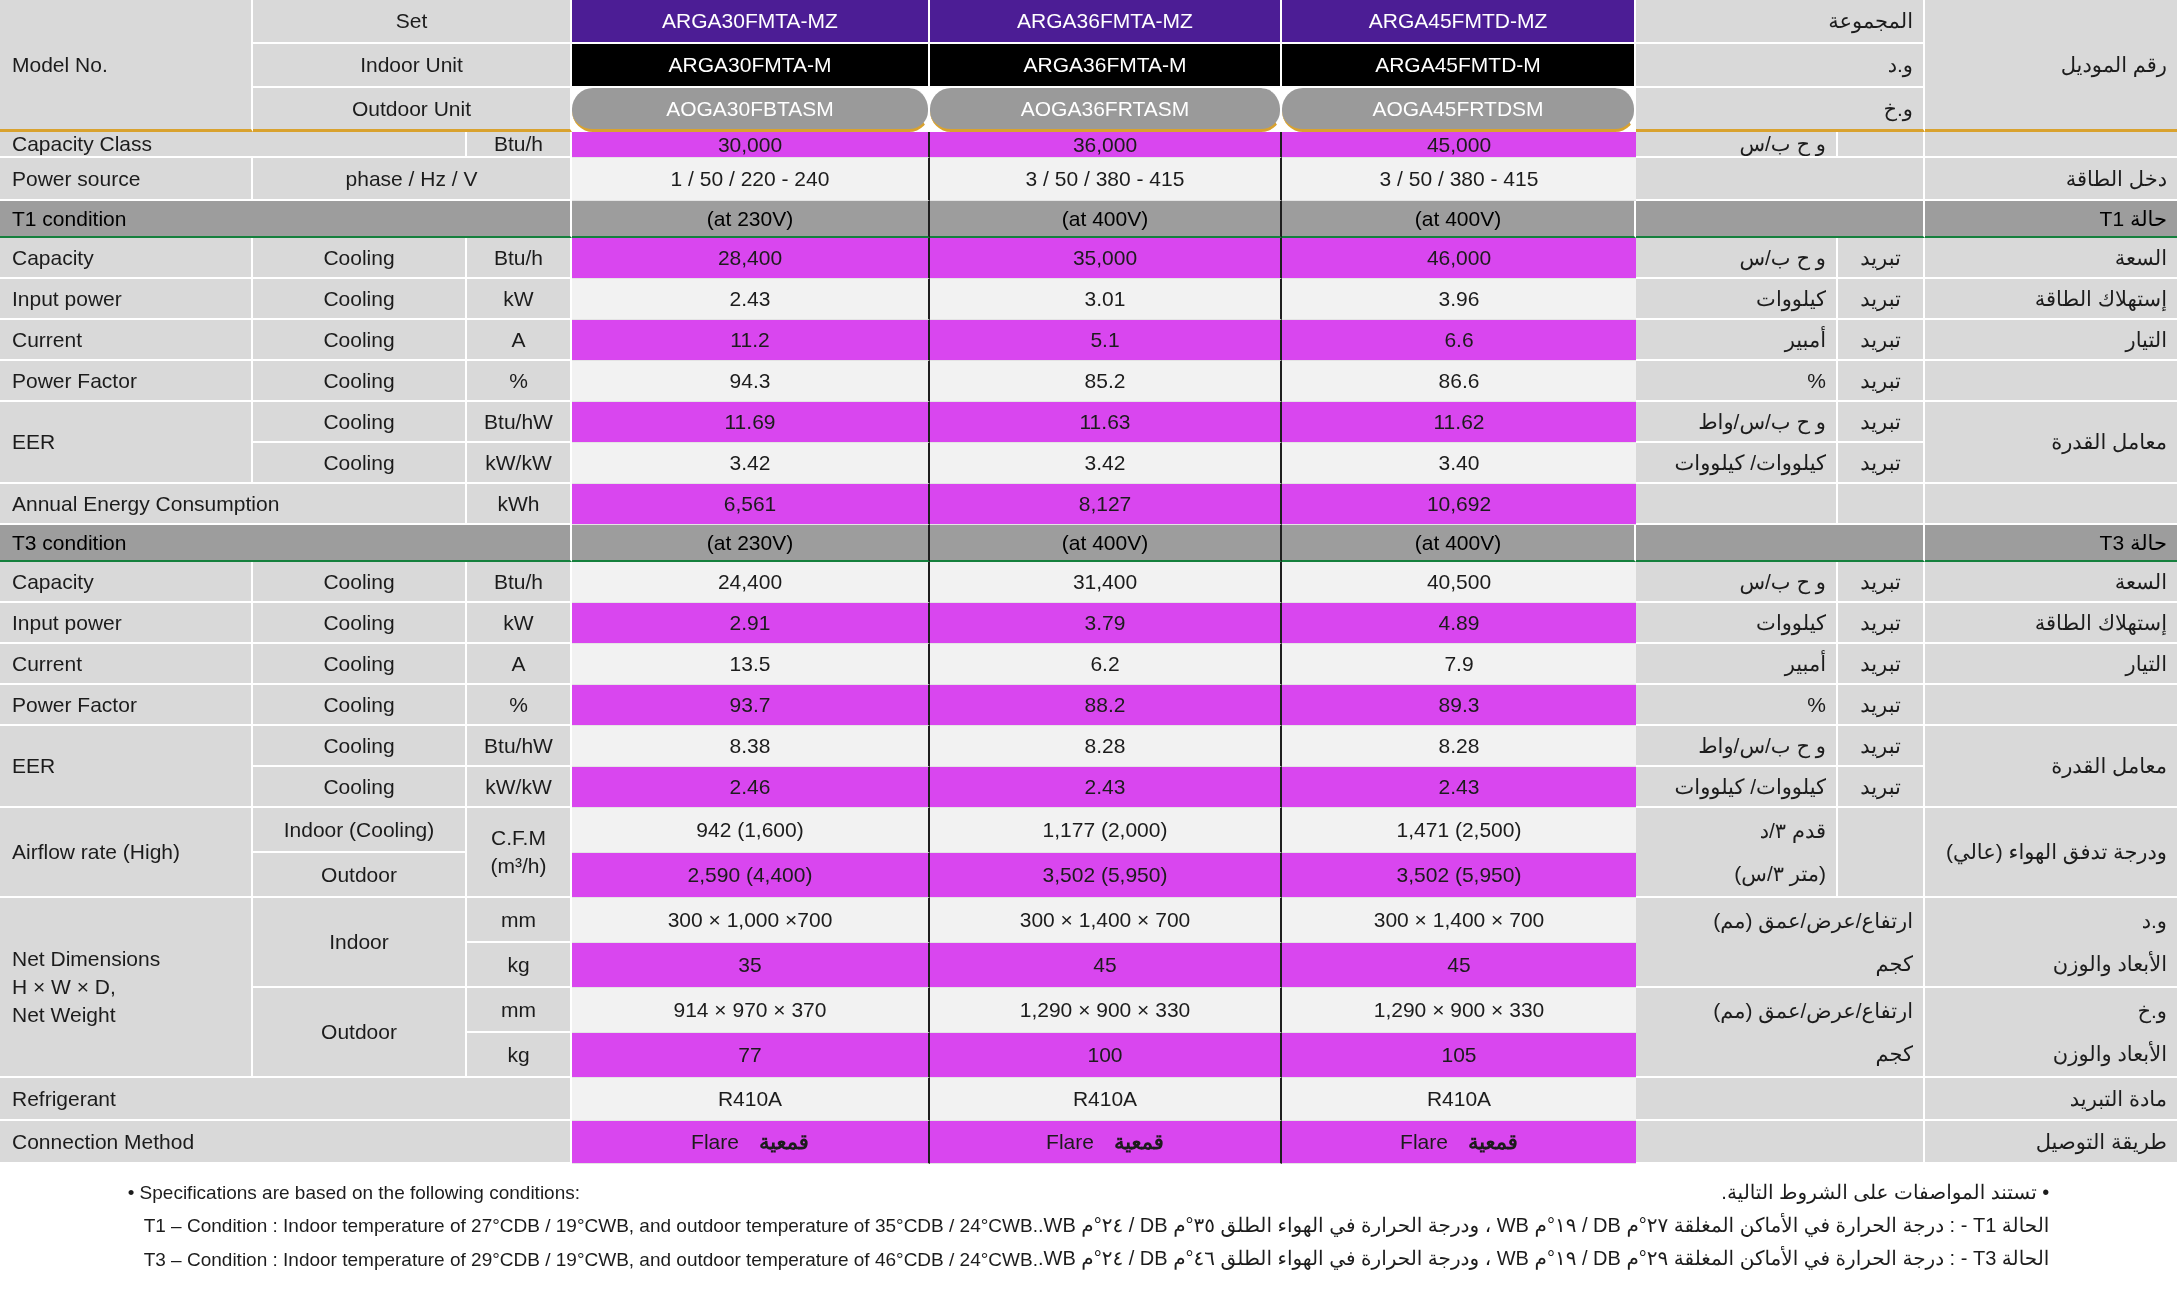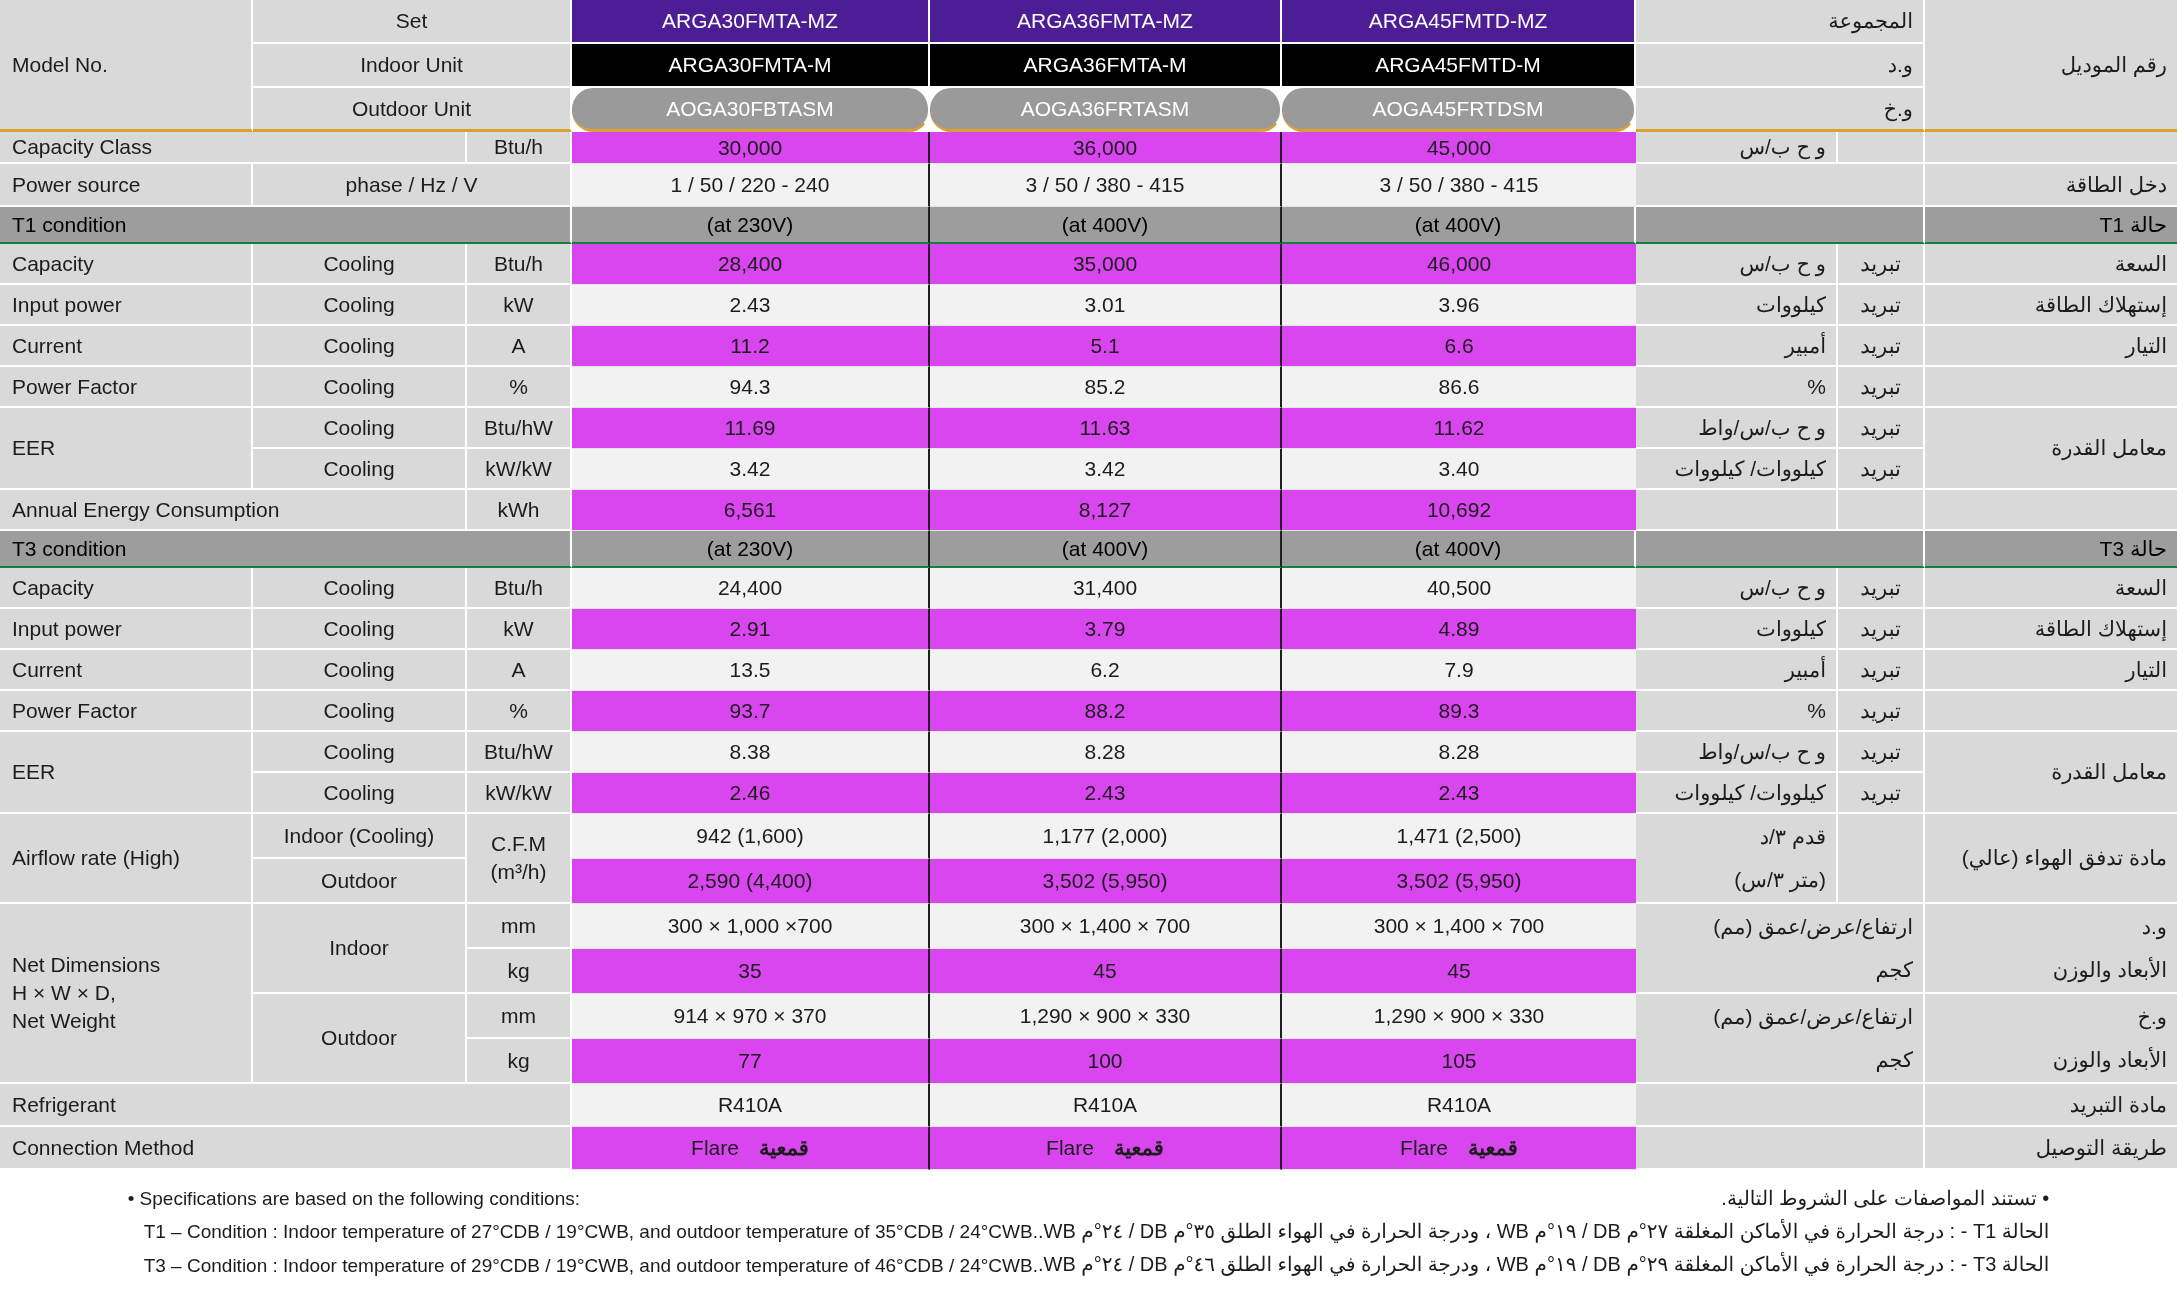--- a/index.html
+++ b/index.html
@@ -79,7 +79,7 @@
     <td class="g gr goldb" colspan="2">و.خ</td>
   </tr>
 
-  <tr class="w" style="height:32px">
+  <tr class="w" style="height:26px">
     <td class="g gl" colspan="2">Capacity Class</td>
     <td class="g gc">Btu/h</td>
     <td class="v k">30,000</td>

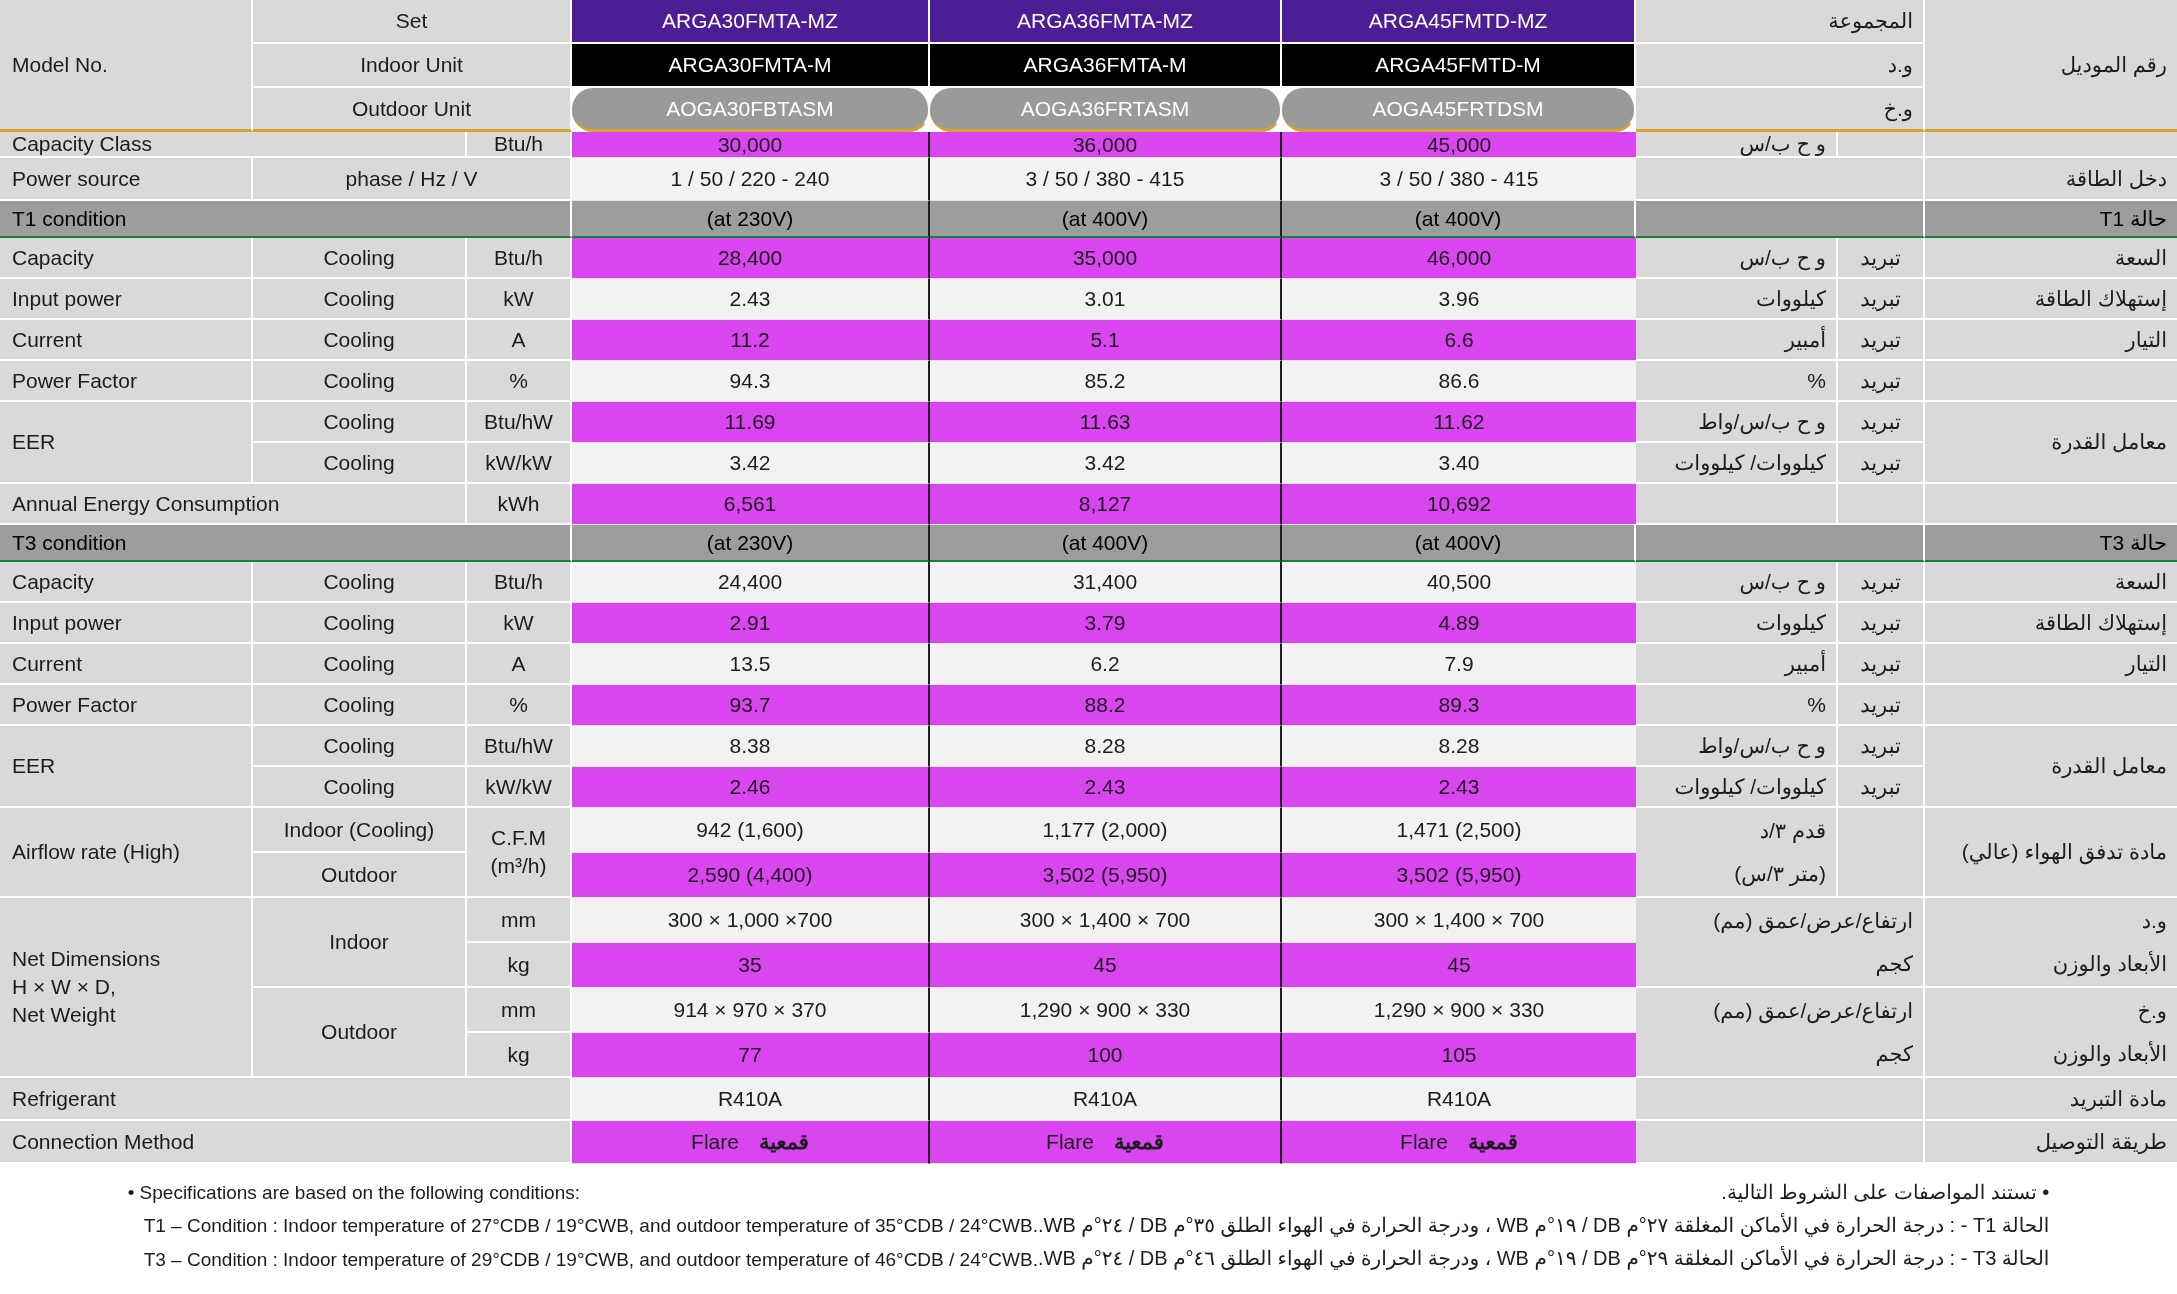--- a/index.html
+++ b/index.html
@@ -273,7 +273,7 @@
       <div>(متر ٣/س)</div>
     </td>
     <td class="g" rowspan="2"></td>
-    <td class="g gr" rowspan="2" style="border-right:none">مادة تدفق الهواء (عالي)</td>
+    <td class="g gr" rowspan="2" style="border-right:none">ودرجة تدفق الهواء (عالي)</td>
   </tr>
   <tr class="w" style="height:45px">
     <td class="g gc">Outdoor</td>

